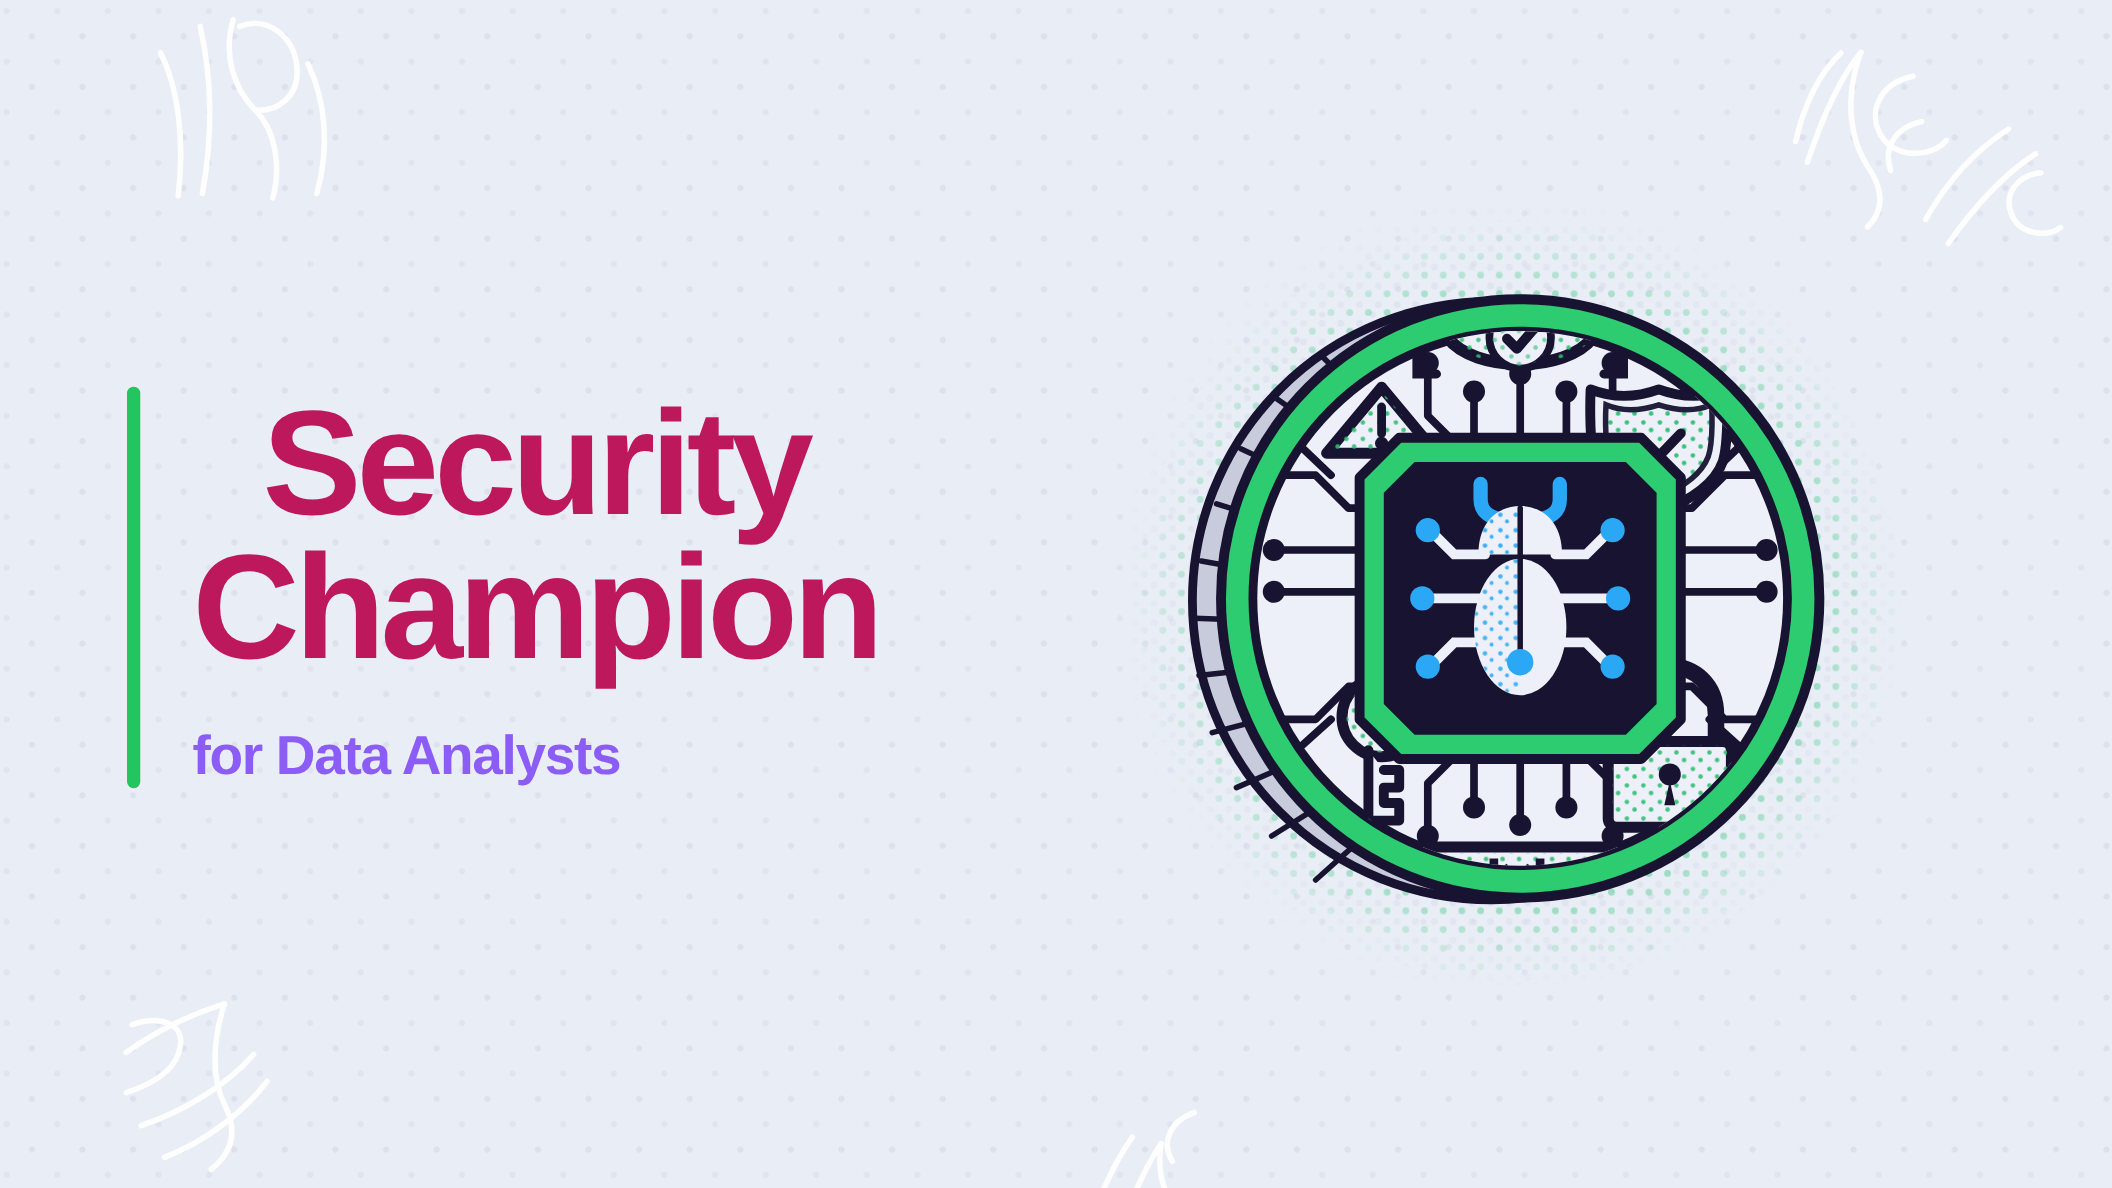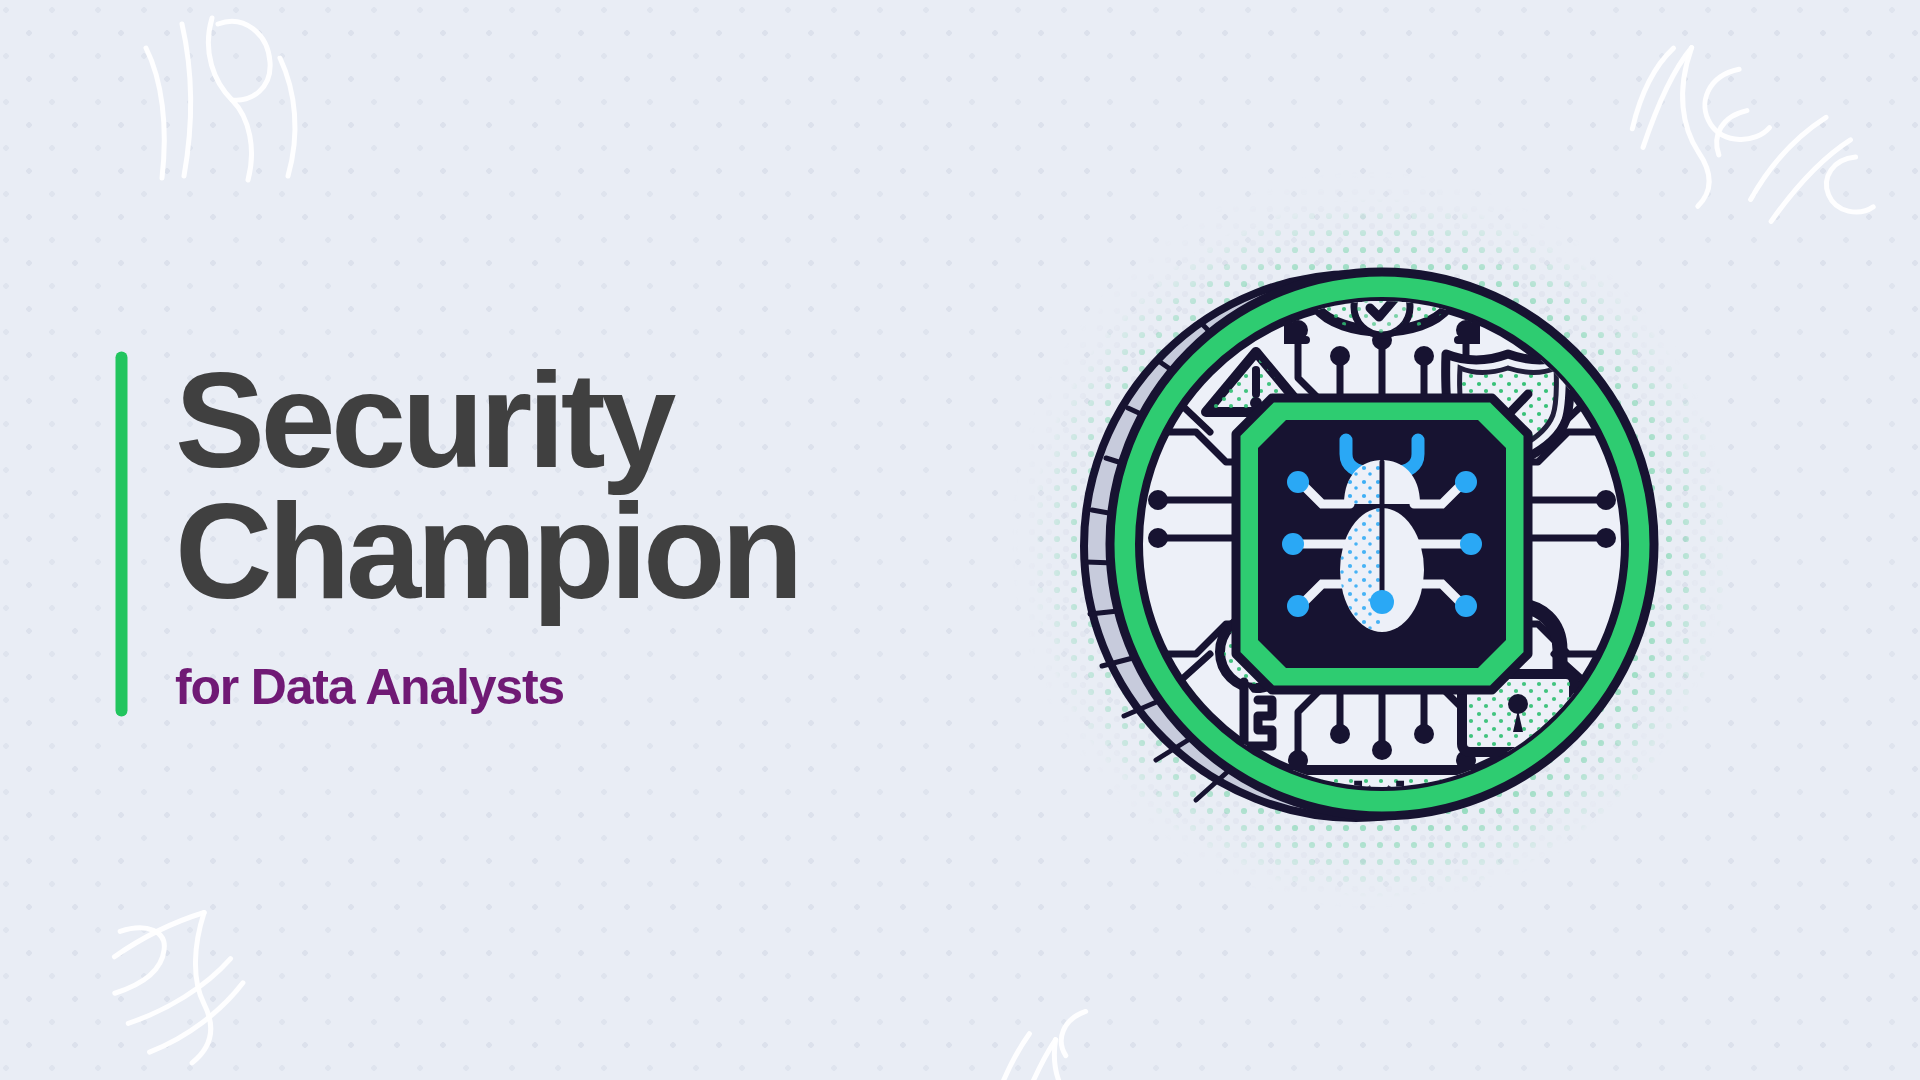--- a/index.html
+++ b/index.html
@@ -81,8 +81,9 @@
     font-size: 135px;
     line-height: .97;
     letter-spacing: -4.5px;
-    color: #404040;
+    color: #be185d;
     white-space: pre-line;
+    text-align: center;
   }
 
   .subhead {

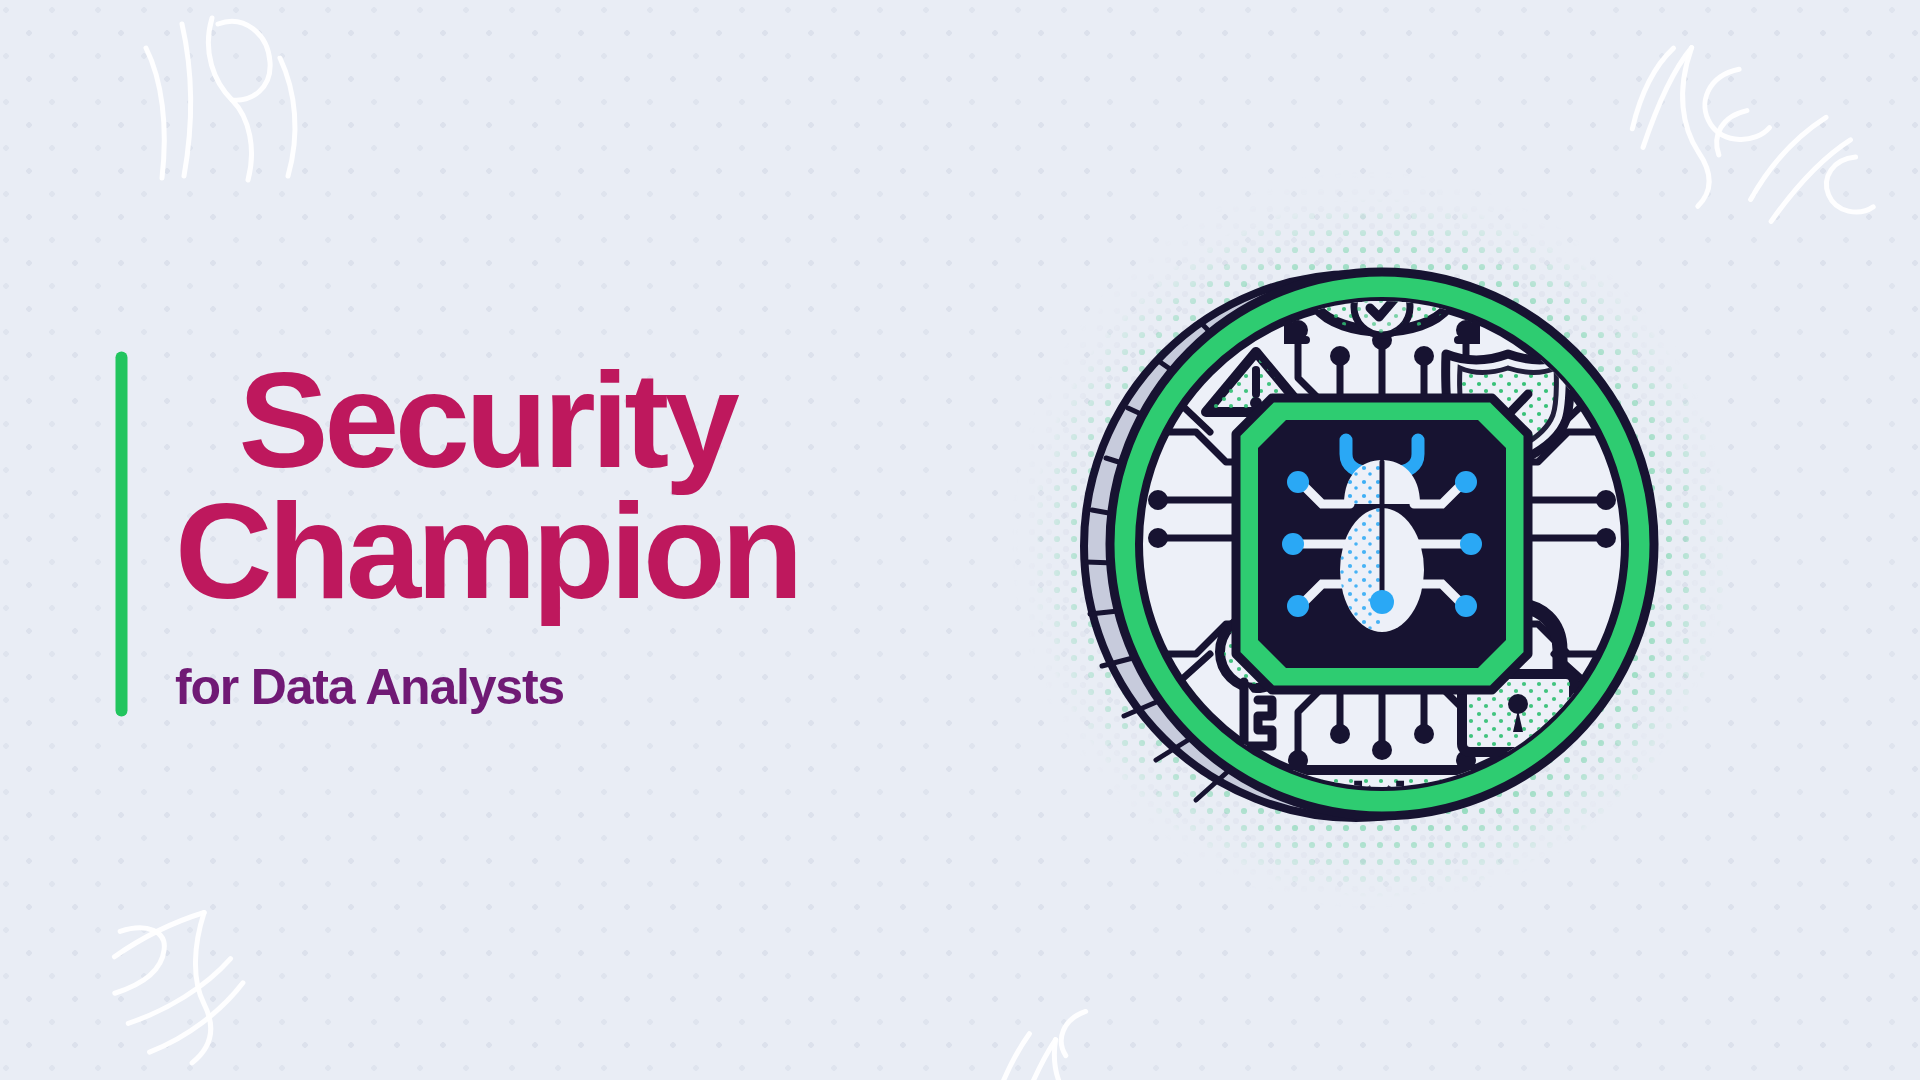--- a/index.html
+++ b/index.html
@@ -92,7 +92,7 @@
     font-weight: 700;
     font-size: 50px;
     letter-spacing: -1.2px;
-    color: #701a75;
+    color: #8b5cf6;
   }
 
   

